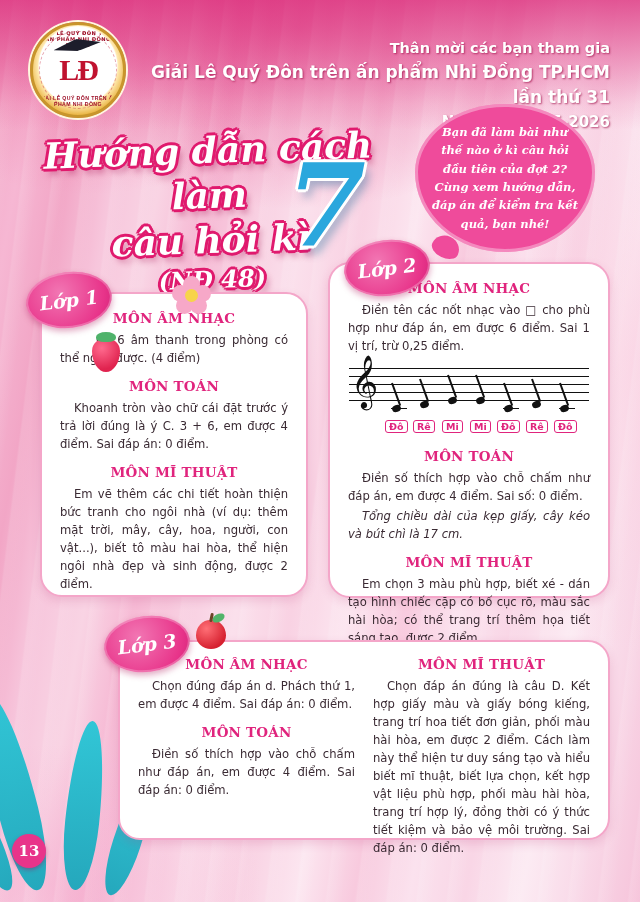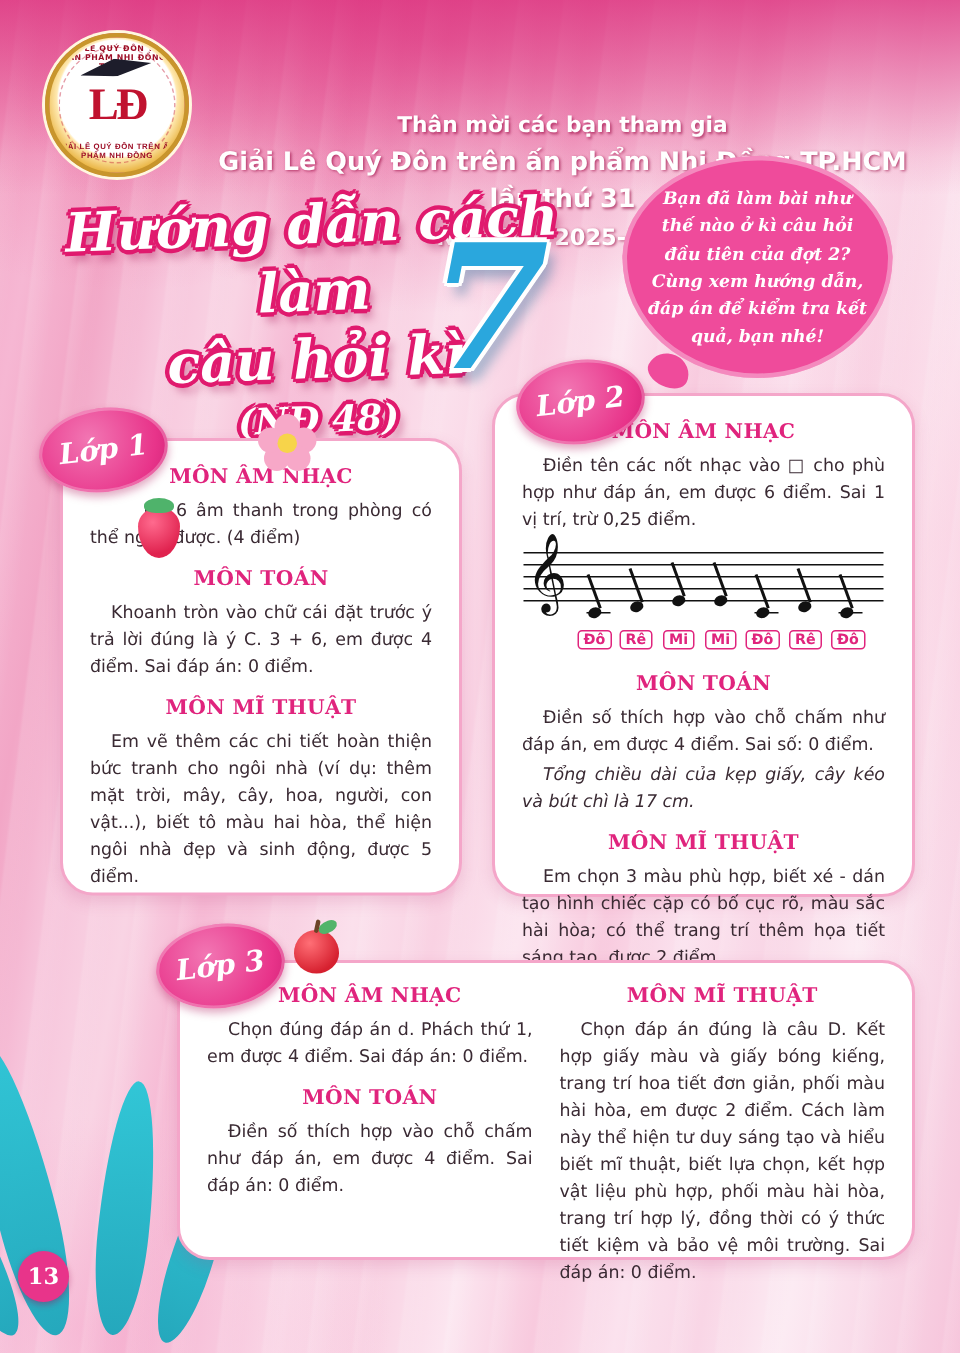--- a/index.html
+++ b/index.html
@@ -86,8 +86,8 @@
   }
 
   .header-text {
-    position:absolute; left:140px; top:38px; width:470px; text-align:center;
-    color:#fff; text-shadow: 1px 1px 2px rgba(150,0,60,.65); margin-top: 36px;
+    position:absolute; left:140px; top:38px; width:470px; text-align:right;
+    color:#fff; text-shadow: 1px 1px 2px rgba(150,0,60,.65);
   }
   .header-text .l1 { font-size:14.5px; font-weight:bold; line-height:1.5; }
   .header-text .l2 { font-size:17px; font-weight:bold; line-height:1.5; }

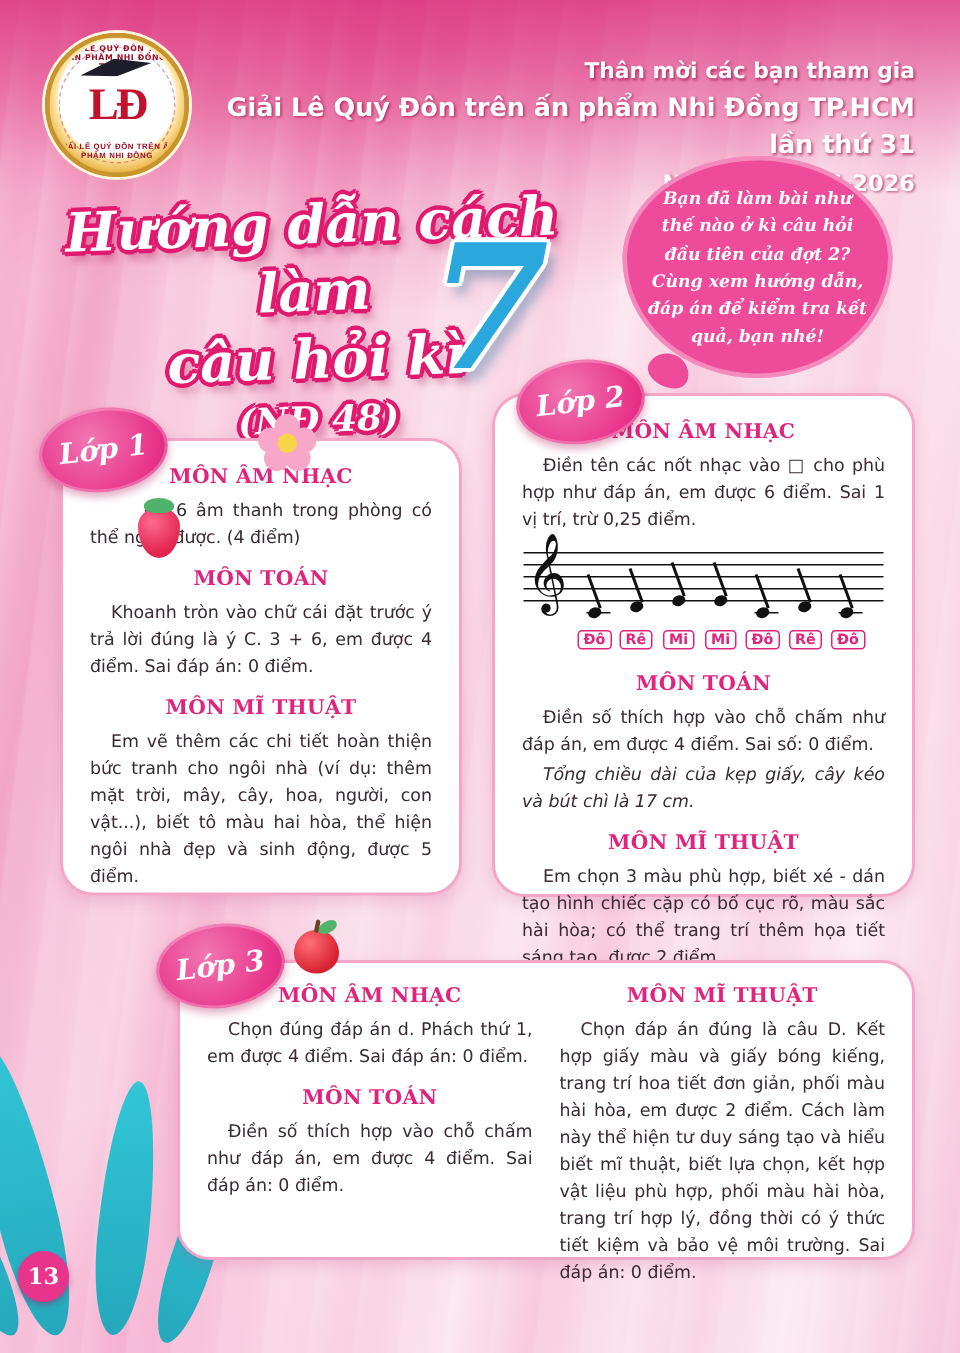--- a/index.html
+++ b/index.html
@@ -294,7 +294,7 @@
     <p class="body">Khoanh tròn vào chữ cái đặt trước ý trả lời đúng là ý C. 3 + 6, em được 4 điểm. Sai đáp án: 0 điểm.</p>
 
     <div class="subject">MÔN MĨ THUẬT</div>
-    <p class="body">Em vẽ thêm các chi tiết hoàn thiện bức tranh cho ngôi nhà (ví dụ: thêm mặt trời, mây, cây, hoa, người, con vật...), biết tô màu hai hòa, thể hiện ngôi nhà đẹp và sinh động, được 5 điểm.</p>
+    <p class="body">Em vẽ thêm các chi tiết hoàn thiện bức tranh cho ngôi nhà (ví dụ: thêm mặt trời, mây, cây, hoa, người, con vật...), biết tô màu hai hòa, thể hiện ngôi nhà đẹp và sinh động, được 2 điểm.</p>
   </div>
 </div>
 

